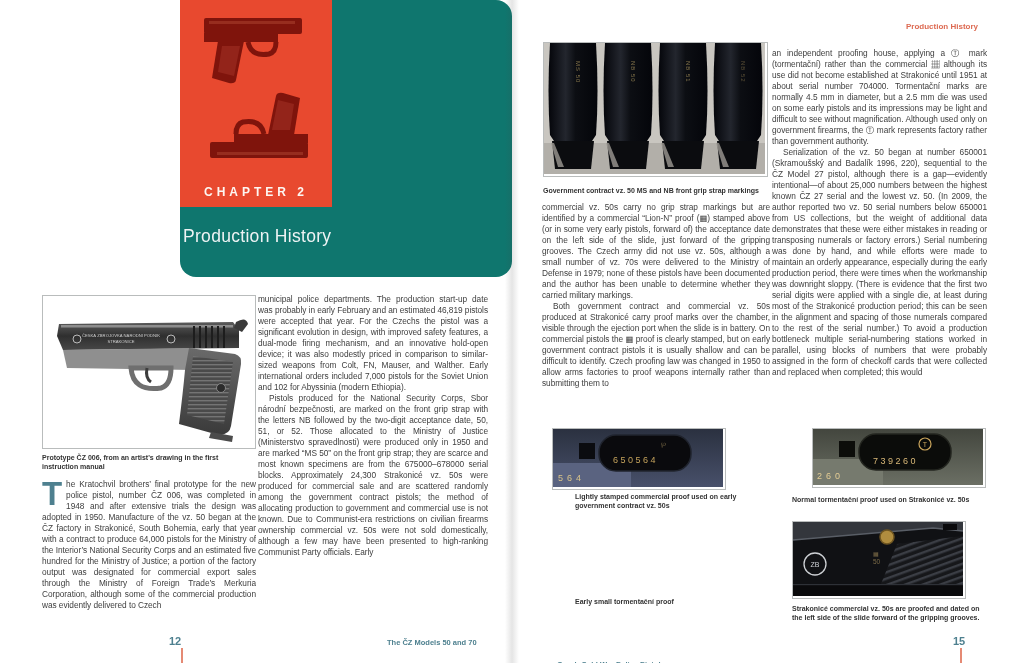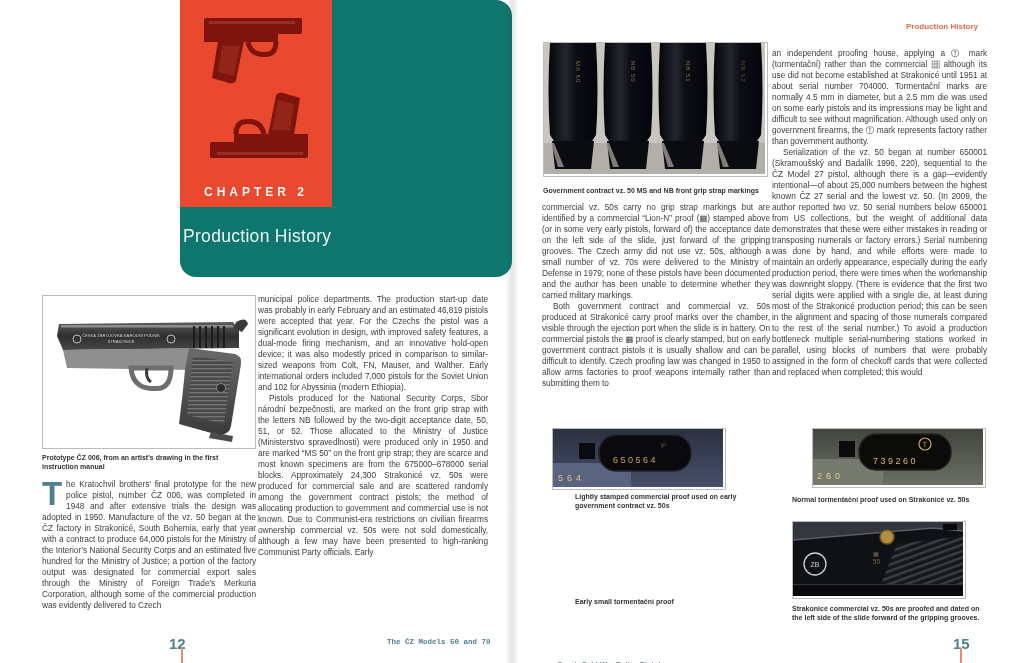--- a/index.html
+++ b/index.html
@@ -50,7 +50,7 @@
 
   
   .page-header-right{left:770px;top:22px;width:208px;text-align:right;color:#dd6a52;font-size:8px;font-weight:bold;}
-  .footer-num{font-size:15px;font-weight:bold;color:#4e808f;}
+  .footer-num{font-size:11px;font-weight:bold;color:#4e808f;}
   .fn-left{left:169px;top:635px;}
   .fn-right{left:953px;top:635px;}
   .tick{width:2px;height:16px;background:#e58a74;}

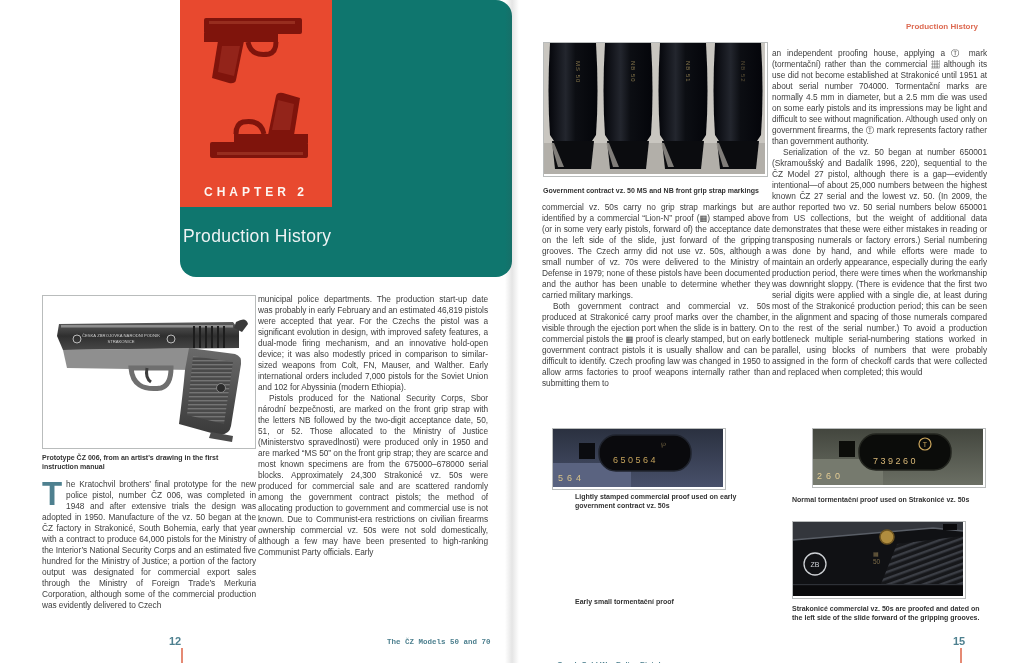--- a/index.html
+++ b/index.html
@@ -57,7 +57,7 @@
   .tick-left{left:181px;top:648px;}
   .tick-right{left:960px;top:648px;}
   .running-title{font-size:7.5px;font-weight:bold;color:#4e808f;}
-  .rt-left{left:387px;top:638px;font-family:Liberation Mono, monospace;}
+  .rt-left{left:387px;top:638px;}
   .rt-right{left:557px;top:660px;}
 </style>
 </head>

